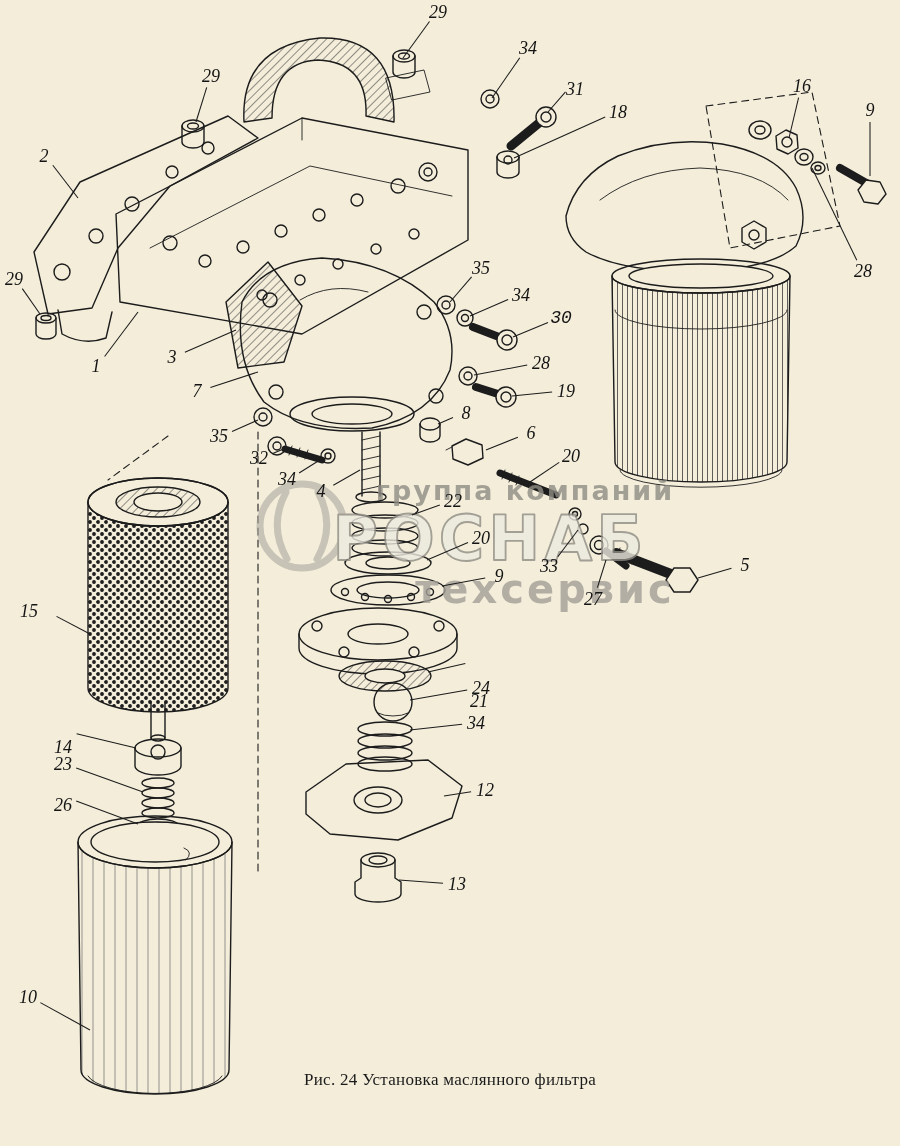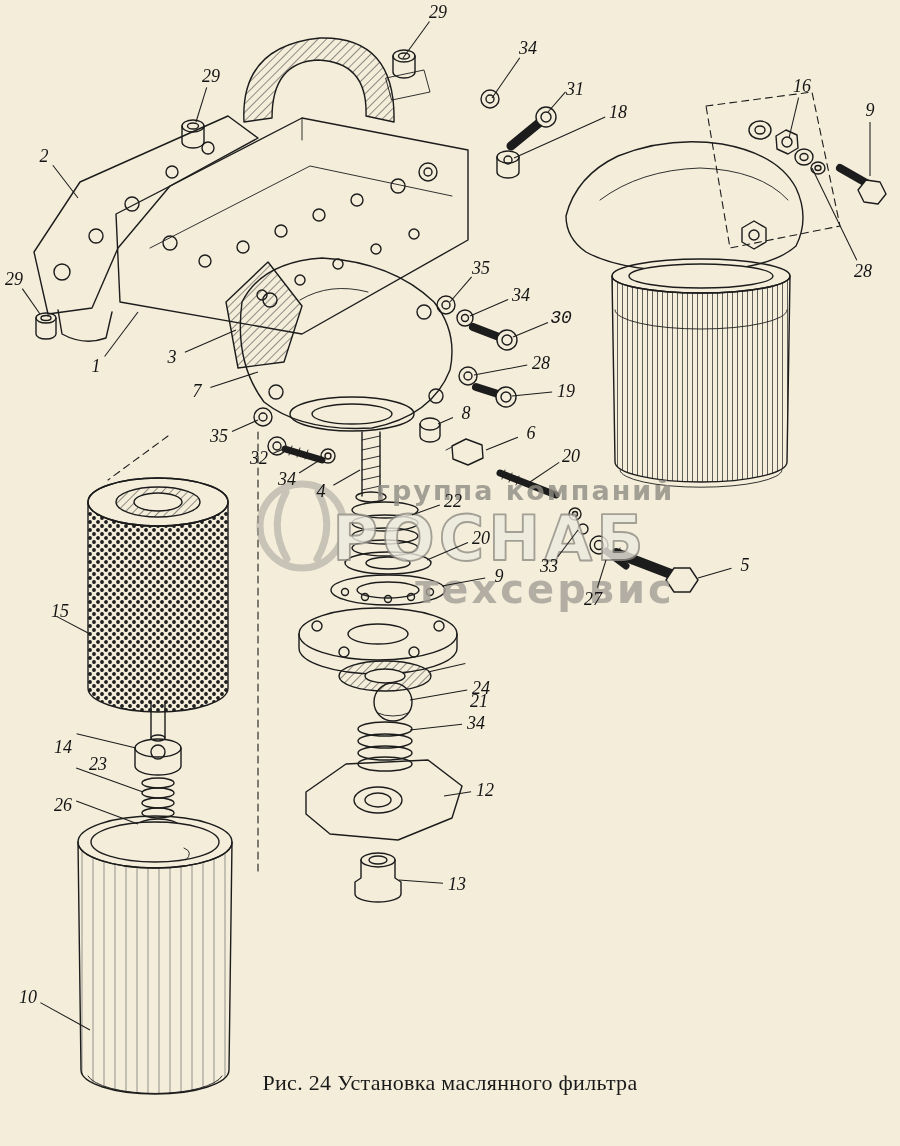--- a/index.html
+++ b/index.html
@@ -330,7 +330,7 @@
       <div class="callout" style="left: 593px; top: 599px;">27</div>
       <div class="callout" style="left: 745px; top: 565px;">5</div>
       <div class="callout" style="left: 499px; top: 576px;">9</div>
-      <div class="callout" style="left: 60px; top: 611px;">15</div>
+      <div class="callout" style="left: 29px; top: 611px;">15</div>
       <div class="callout" style="left: 479px; top: 661px; margin-top: 40px;">21</div>
       <div class="callout" style="left: 481px; top: 688px;">24</div>
       <div class="callout" style="left: 476px; top: 723px;">34</div>

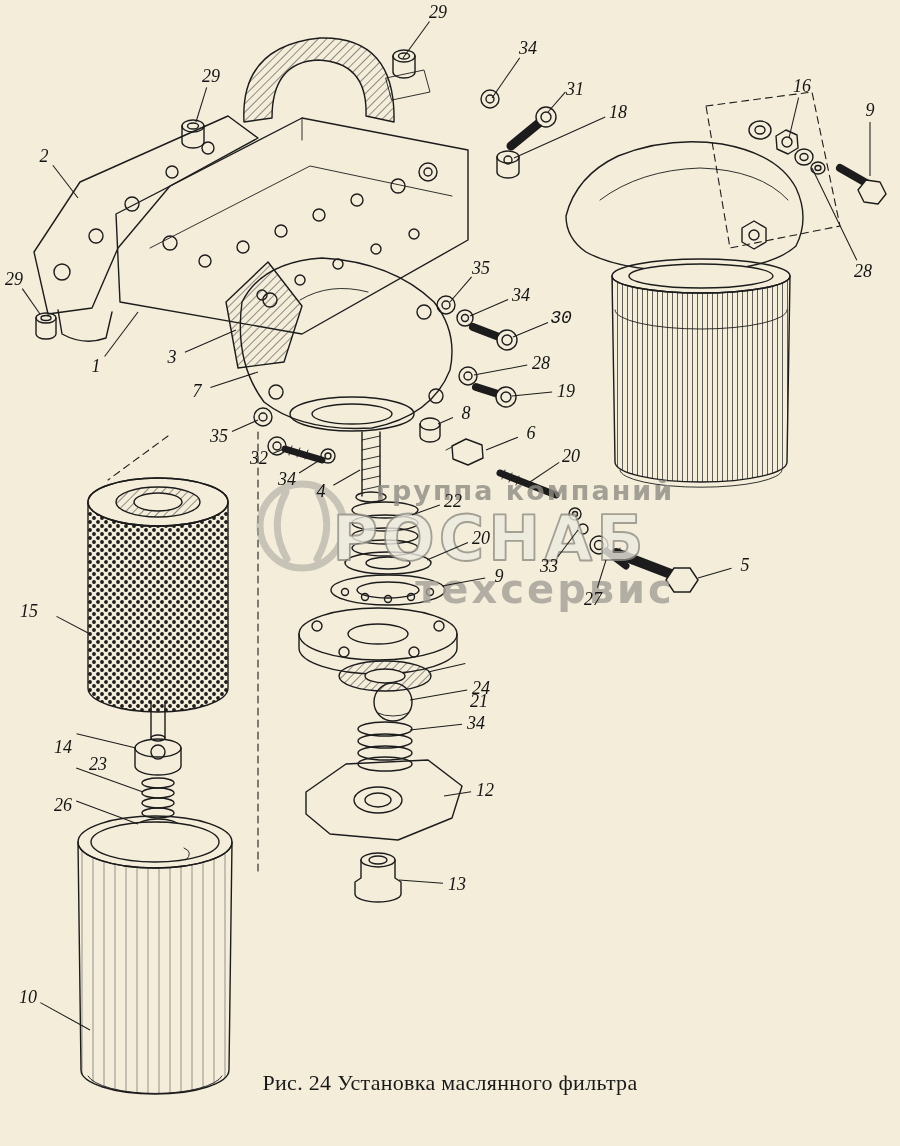--- a/index.html
+++ b/index.html
@@ -335,7 +335,7 @@
       <div class="callout" style="left: 481px; top: 688px;">24</div>
       <div class="callout" style="left: 476px; top: 723px;">34</div>
       <div class="callout" style="left: 63px; top: 731px; margin-top: 16px;">14</div>
-      <div class="callout" style="left: 63px; top: 764px; margin-left: 35px;">23</div>
+      <div class="callout" style="left: 63px; top: 764px;">23</div>
       <div class="callout" style="left: 63px; top: 797px; margin-top: 8px;">26</div>
       <div class="callout" style="left: 485px; top: 790px;">12</div>
       <div class="callout" style="left: 457px; top: 884px;">13</div>

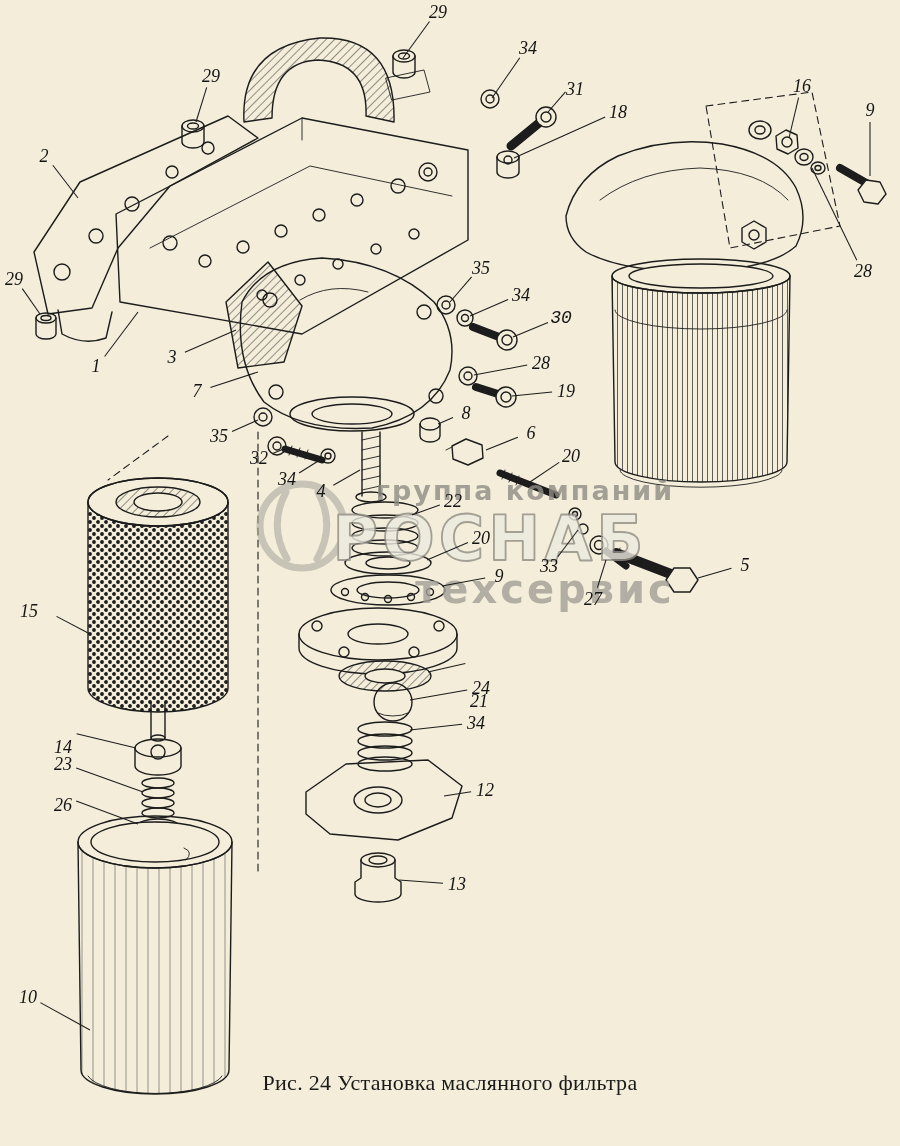--- a/index.html
+++ b/index.html
@@ -15,7 +15,7 @@
   .callout { position:absolute; transform:translate(-50%,-50%);
              font:italic 18px "Liberation Serif", serif; color:#141414; white-space:nowrap; }
   .caption { position:absolute; top:1070px; left:50%; transform:translateX(-50%);
-             font-size:22px; color:#1a1a1a; letter-spacing:0.3px; }
+             font-size:17px; color:#1a1a1a; letter-spacing:0.3px; }
   .wm1 { font-family:"DejaVu Sans", sans-serif; font-weight:bold; font-size:27px;
          fill:#8f8c84; letter-spacing:2px; stroke:none; }
   .wm2 { font-family:"DejaVu Sans", sans-serif; font-weight:bold; font-size:62px;

